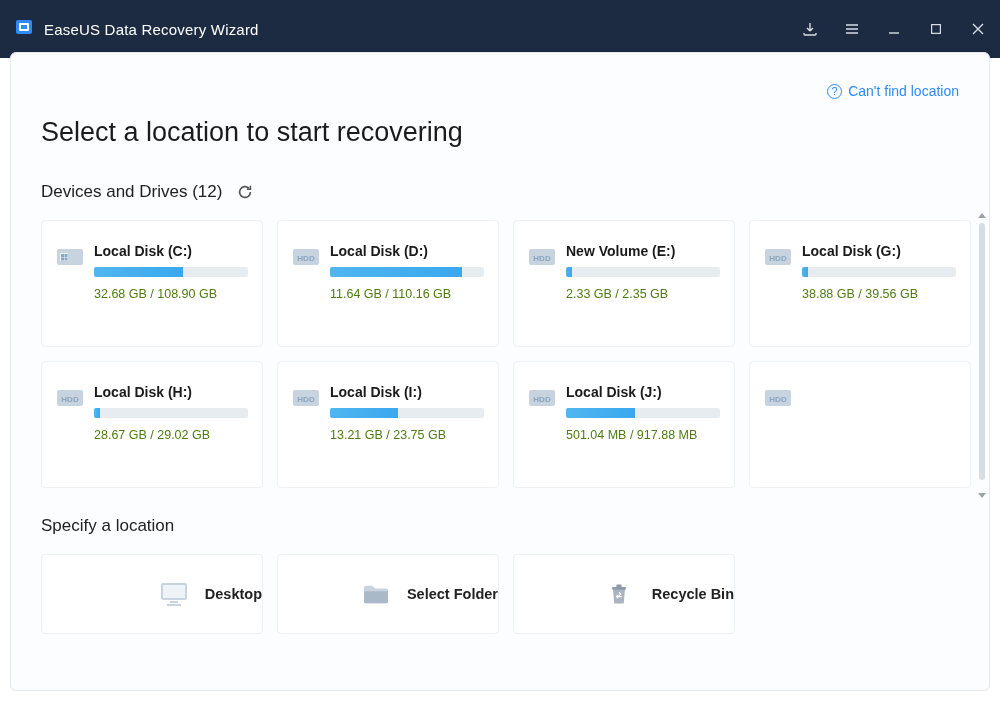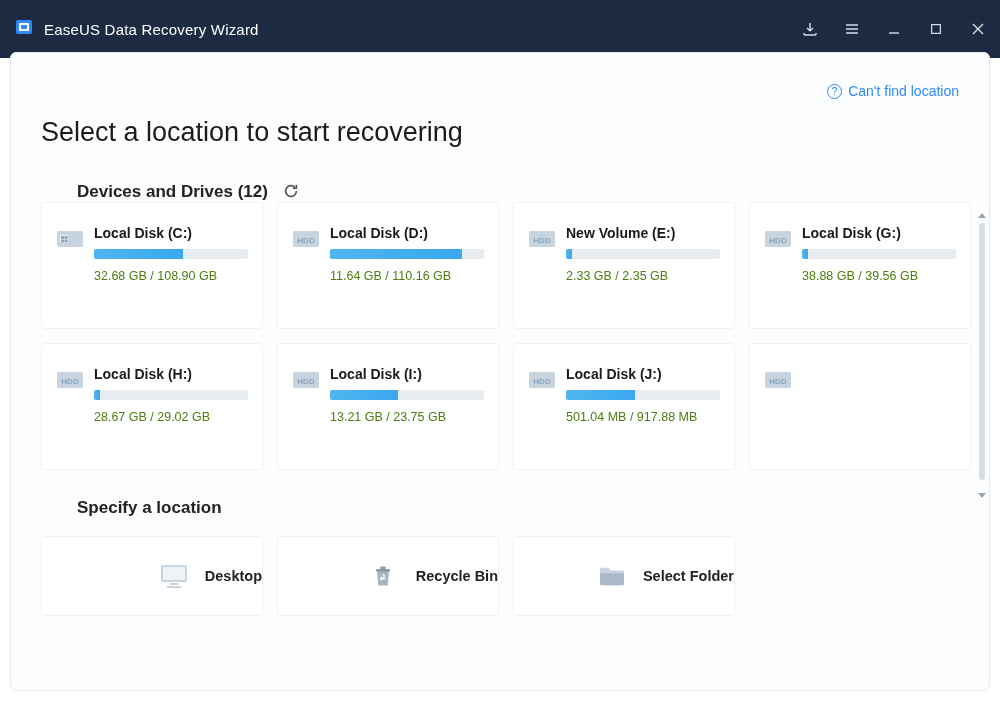--- a/index.html
+++ b/index.html
@@ -29,7 +29,7 @@
   .help-link .q { width:15px; height:15px; border:1.5px solid #2f8af5; border-radius:50%;
                   display:inline-flex; align-items:center; justify-content:center; font-size:11px; }
 
-  .section-head { display:flex; gap:14px; margin-top:34px; font-size:17px; font-weight:700; color:#222;margin-left:36px;}
+  .section-head { display:flex; align-items:center; gap:14px; margin-top:34px; font-size:17px; font-weight:400; color:#222;}
   .section-head.sp { margin-top:28px;}
   .refresh { width:18px; height:18px; color:#555; cursor:pointer; }
 

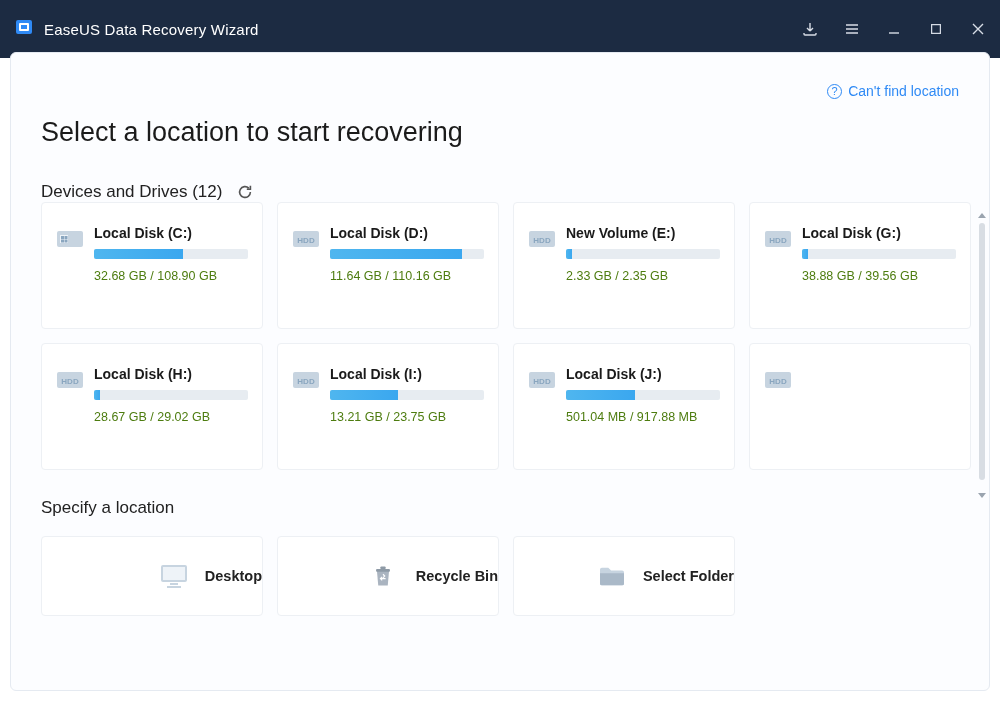--- a/index.html
+++ b/index.html
@@ -38,7 +38,7 @@
   .scroll .up, .scroll .dn { position:absolute; left:-2px; width:10px; height:10px; color:#9aa4af;}
   .scroll .up { top:-16px; } .scroll .dn{ bottom:-16px;}
 
-  .grid { display:grid; grid-template-columns:repeat(4, 222px); gap:14px; }
+  .grid { display:grid; grid-template-columns:repeat(4, 222px); gap:14px; margin-top:18px;}
   .card {
     height:127px; background:#fff; border:1px solid #edf0f4; border-radius:4px;
     padding:22px 14px 0 14px; display:flex; gap:10px; cursor:pointer;

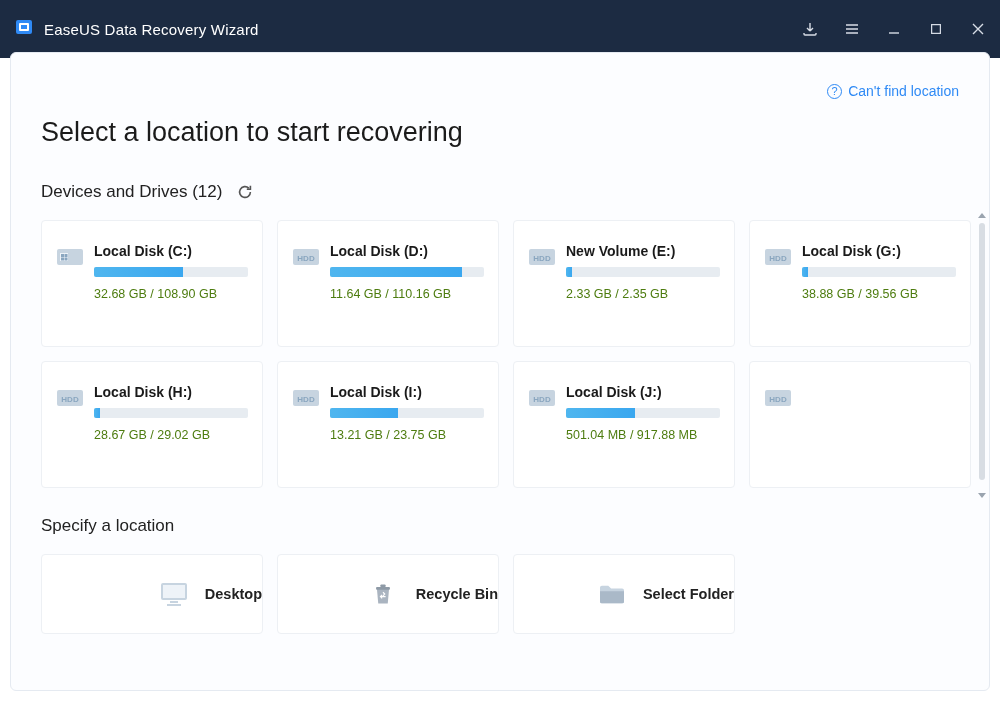--- a/index.html
+++ b/index.html
@@ -258,6 +258,15 @@
       </div>
       <div class="loc-card">
         <span class="loc-ico">
+  <svg viewBox="0 0 30 26" width="30" height="24">
+            <path d="M2 6a2 2 0 012-2h7l3 3h12a2 2 0 012 2v12a2 2 0 01-2 2H4a2 2 0 01-2-2z" fill="#c7d4e0"></path>
+            <path d="M2 10h26v11a2 2 0 01-2 2H4a2 2 0 01-2-2z" fill="#aab9c8"></path>
+          </svg>
+</span>
+        <span>Select Folder</span>
+      </div>
+      <div class="loc-card">
+        <span class="loc-ico">
   <svg viewBox="0 0 30 26" width="26" height="26">
             <path d="M8 7h14l-1.5 17h-11z" fill="#aab4c0"></path>
             <rect x="7" y="5" width="16" height="3" rx="1" fill="#8e9aa6"></rect>
@@ -267,15 +276,6 @@
 </span>
         <span>Recycle Bin</span>
       </div>
-      <div class="loc-card">
-        <span class="loc-ico">
-  <svg viewBox="0 0 30 26" width="30" height="24">
-            <path d="M2 6a2 2 0 012-2h7l3 3h12a2 2 0 012 2v12a2 2 0 01-2 2H4a2 2 0 01-2-2z" fill="#c7d4e0"></path>
-            <path d="M2 10h26v11a2 2 0 01-2 2H4a2 2 0 01-2-2z" fill="#aab9c8"></path>
-          </svg>
-</span>
-        <span>Select Folder</span>
-      </div>
     </div>
 
   <div class="scroll">

